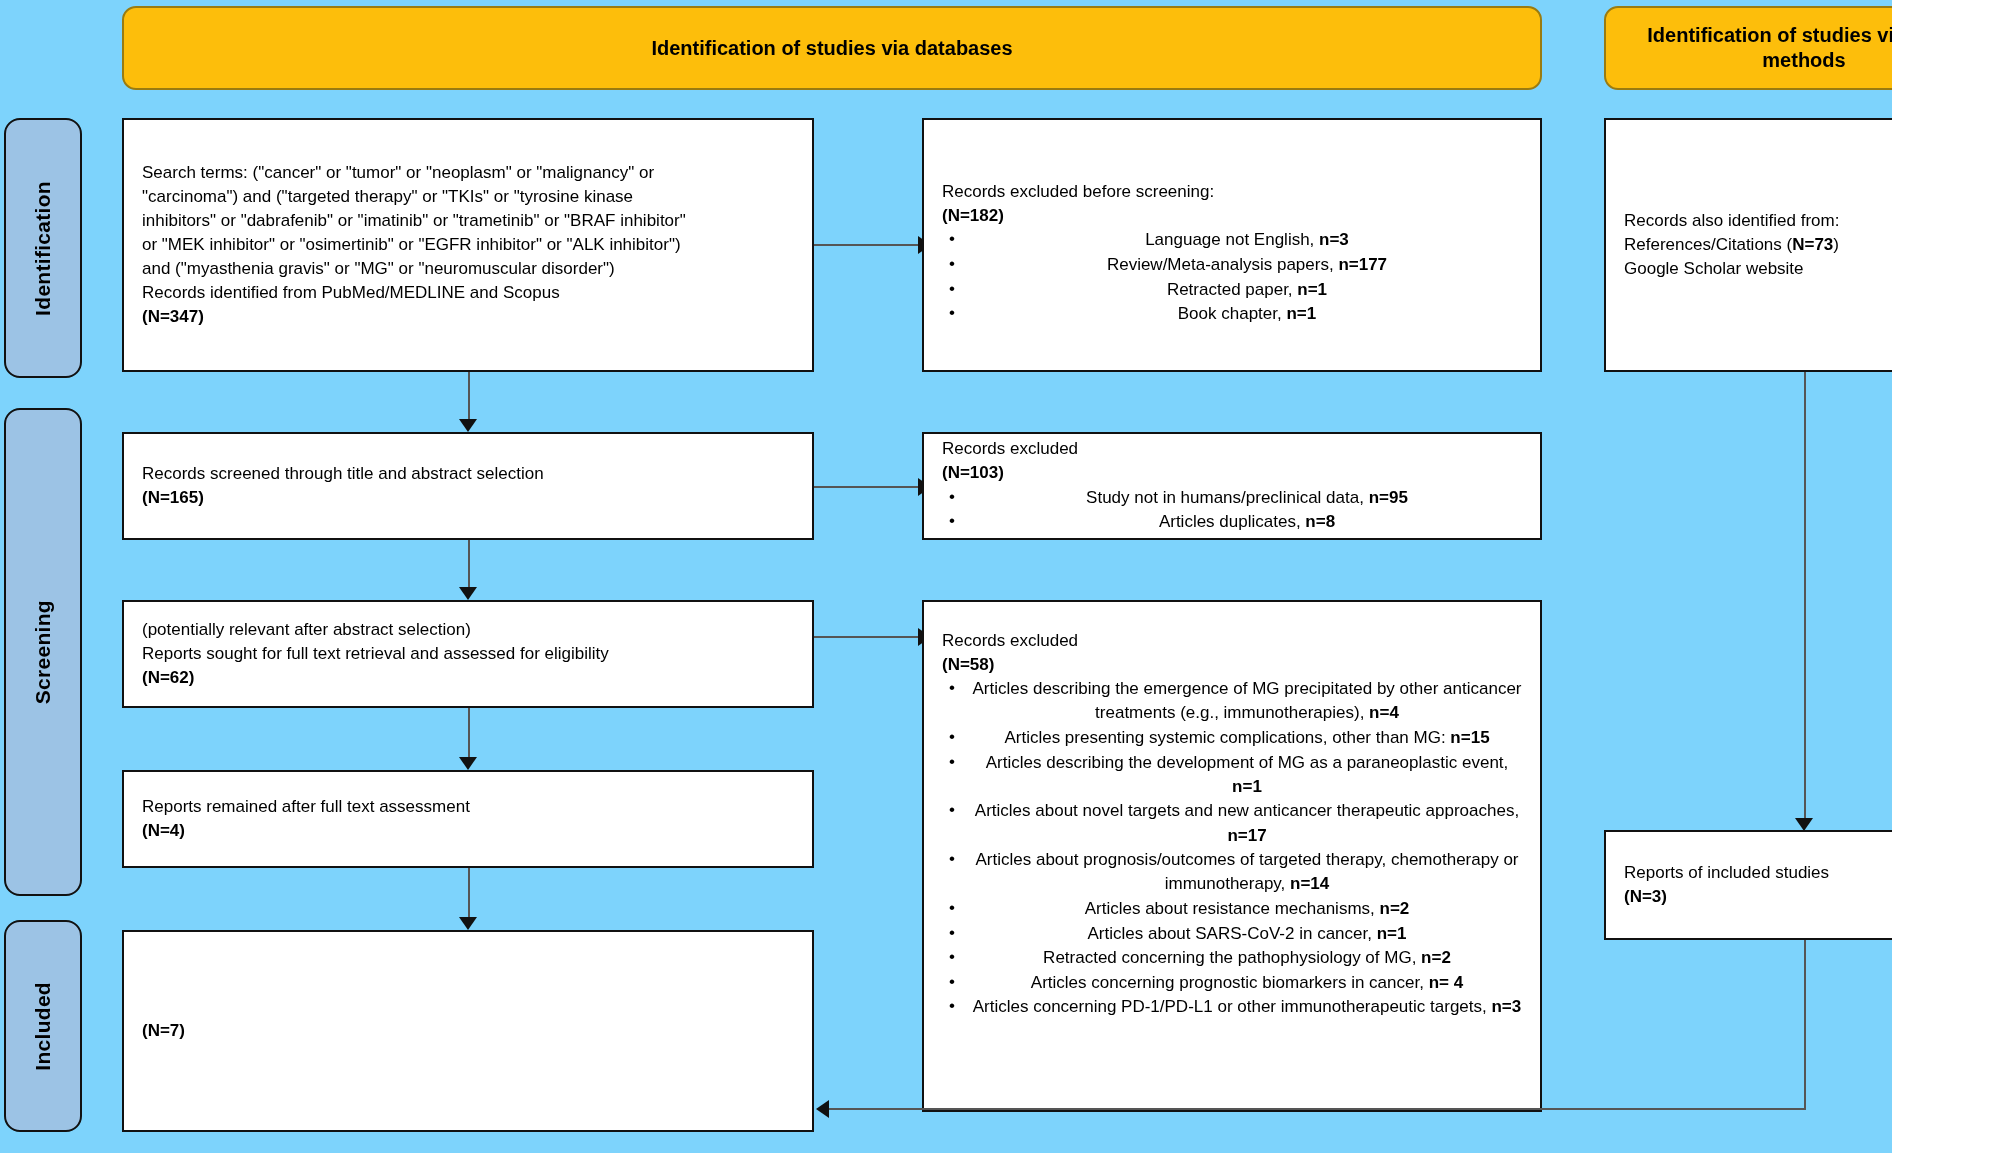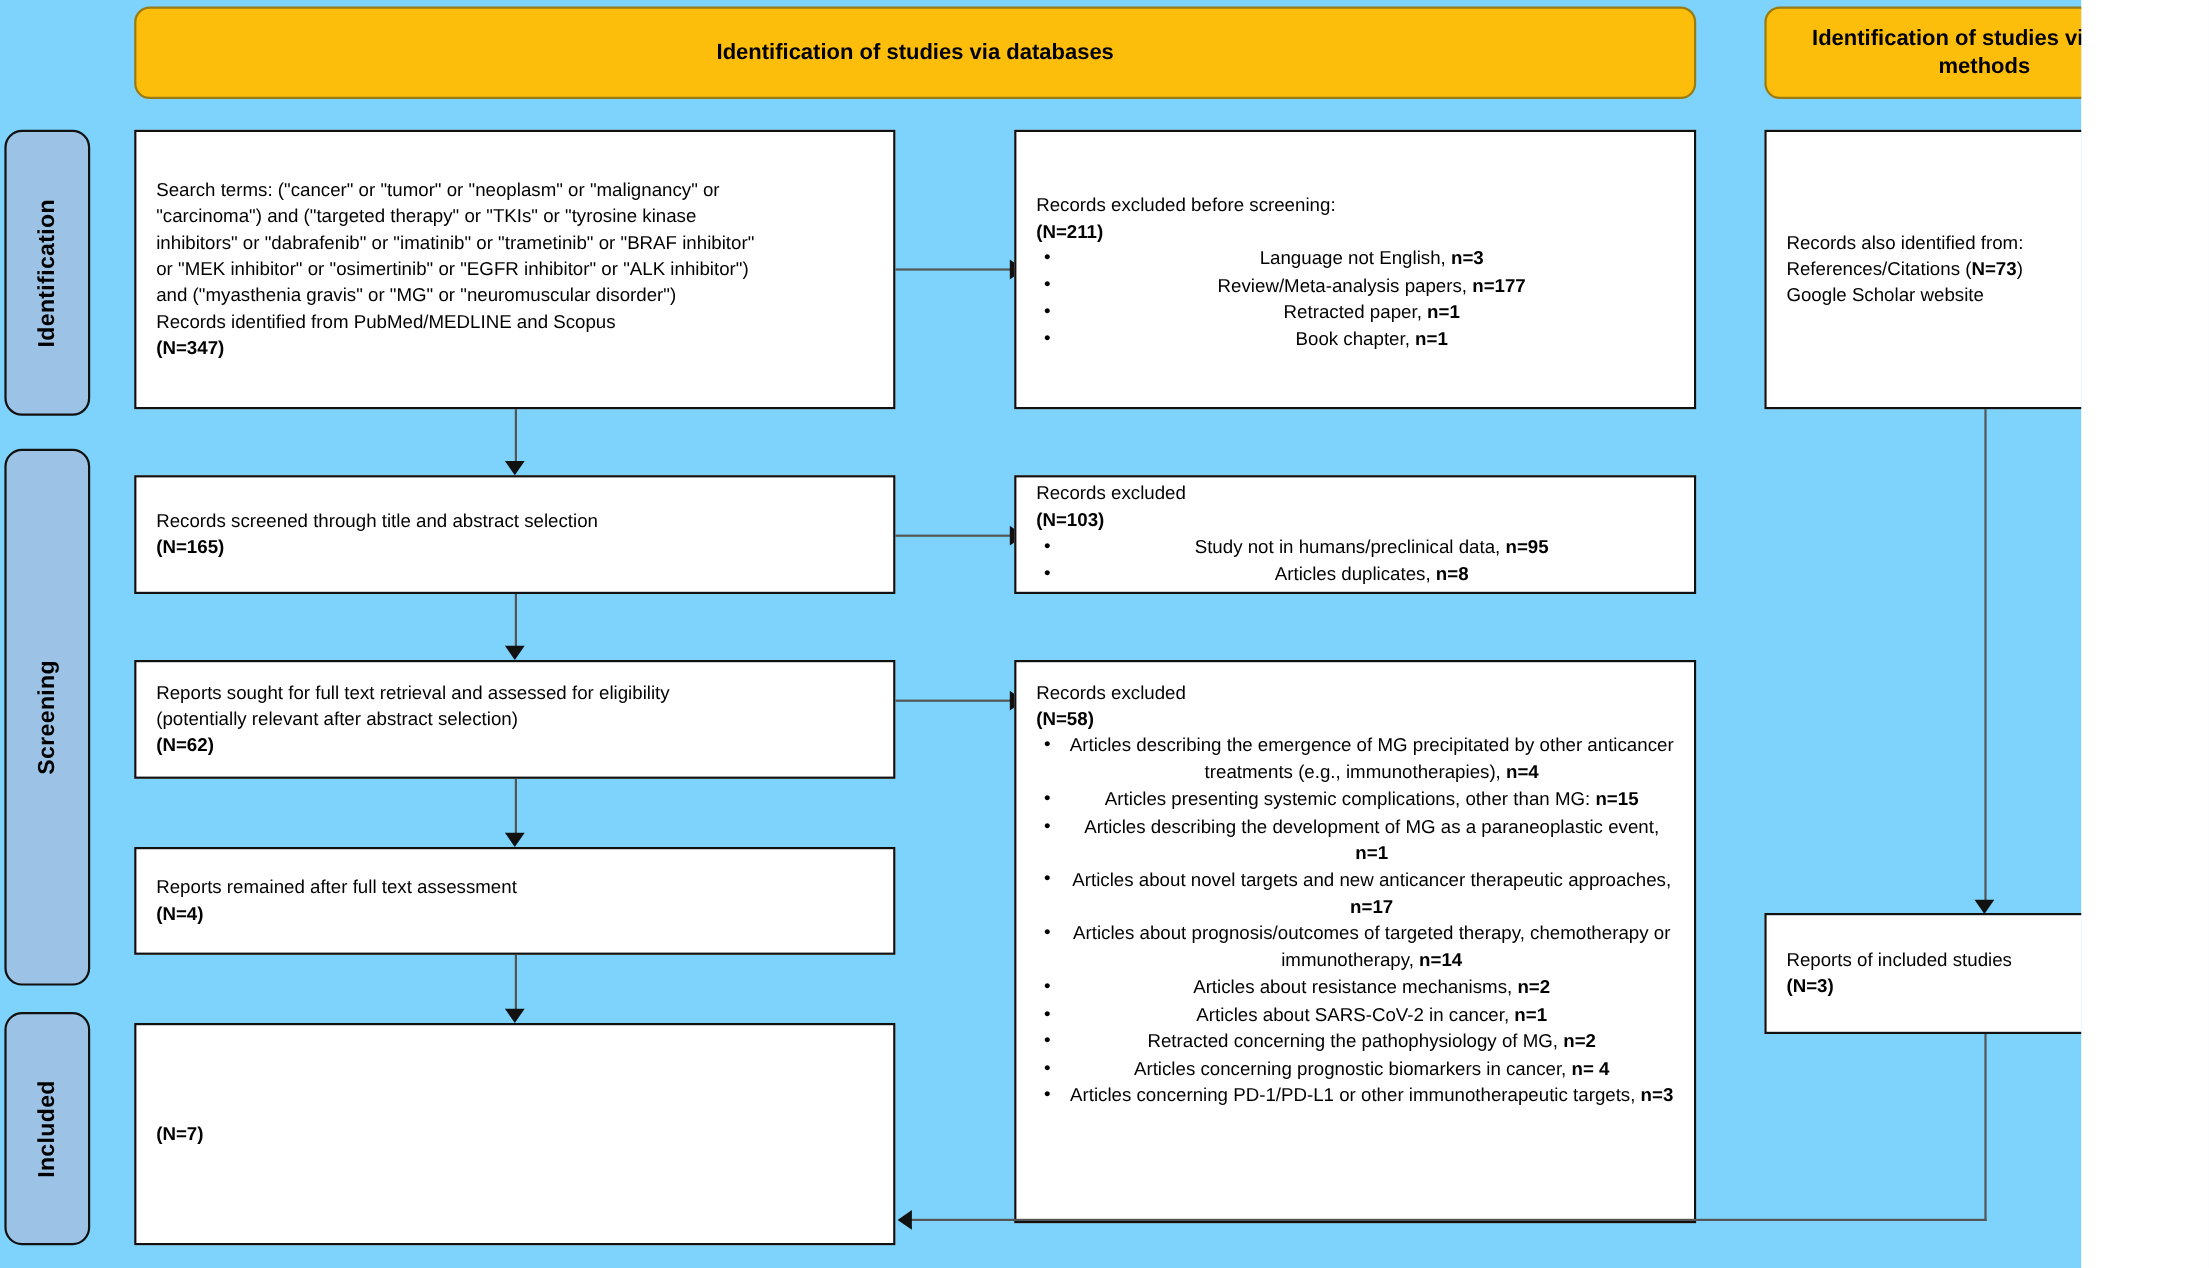--- a/index.html
+++ b/index.html
@@ -71,7 +71,7 @@
   }
   .box.top-align {
     justify-content: flex-start;
-    padding-top: 16px;
+    padding-top: 27px;
   }
   .box p {
     margin: 0;

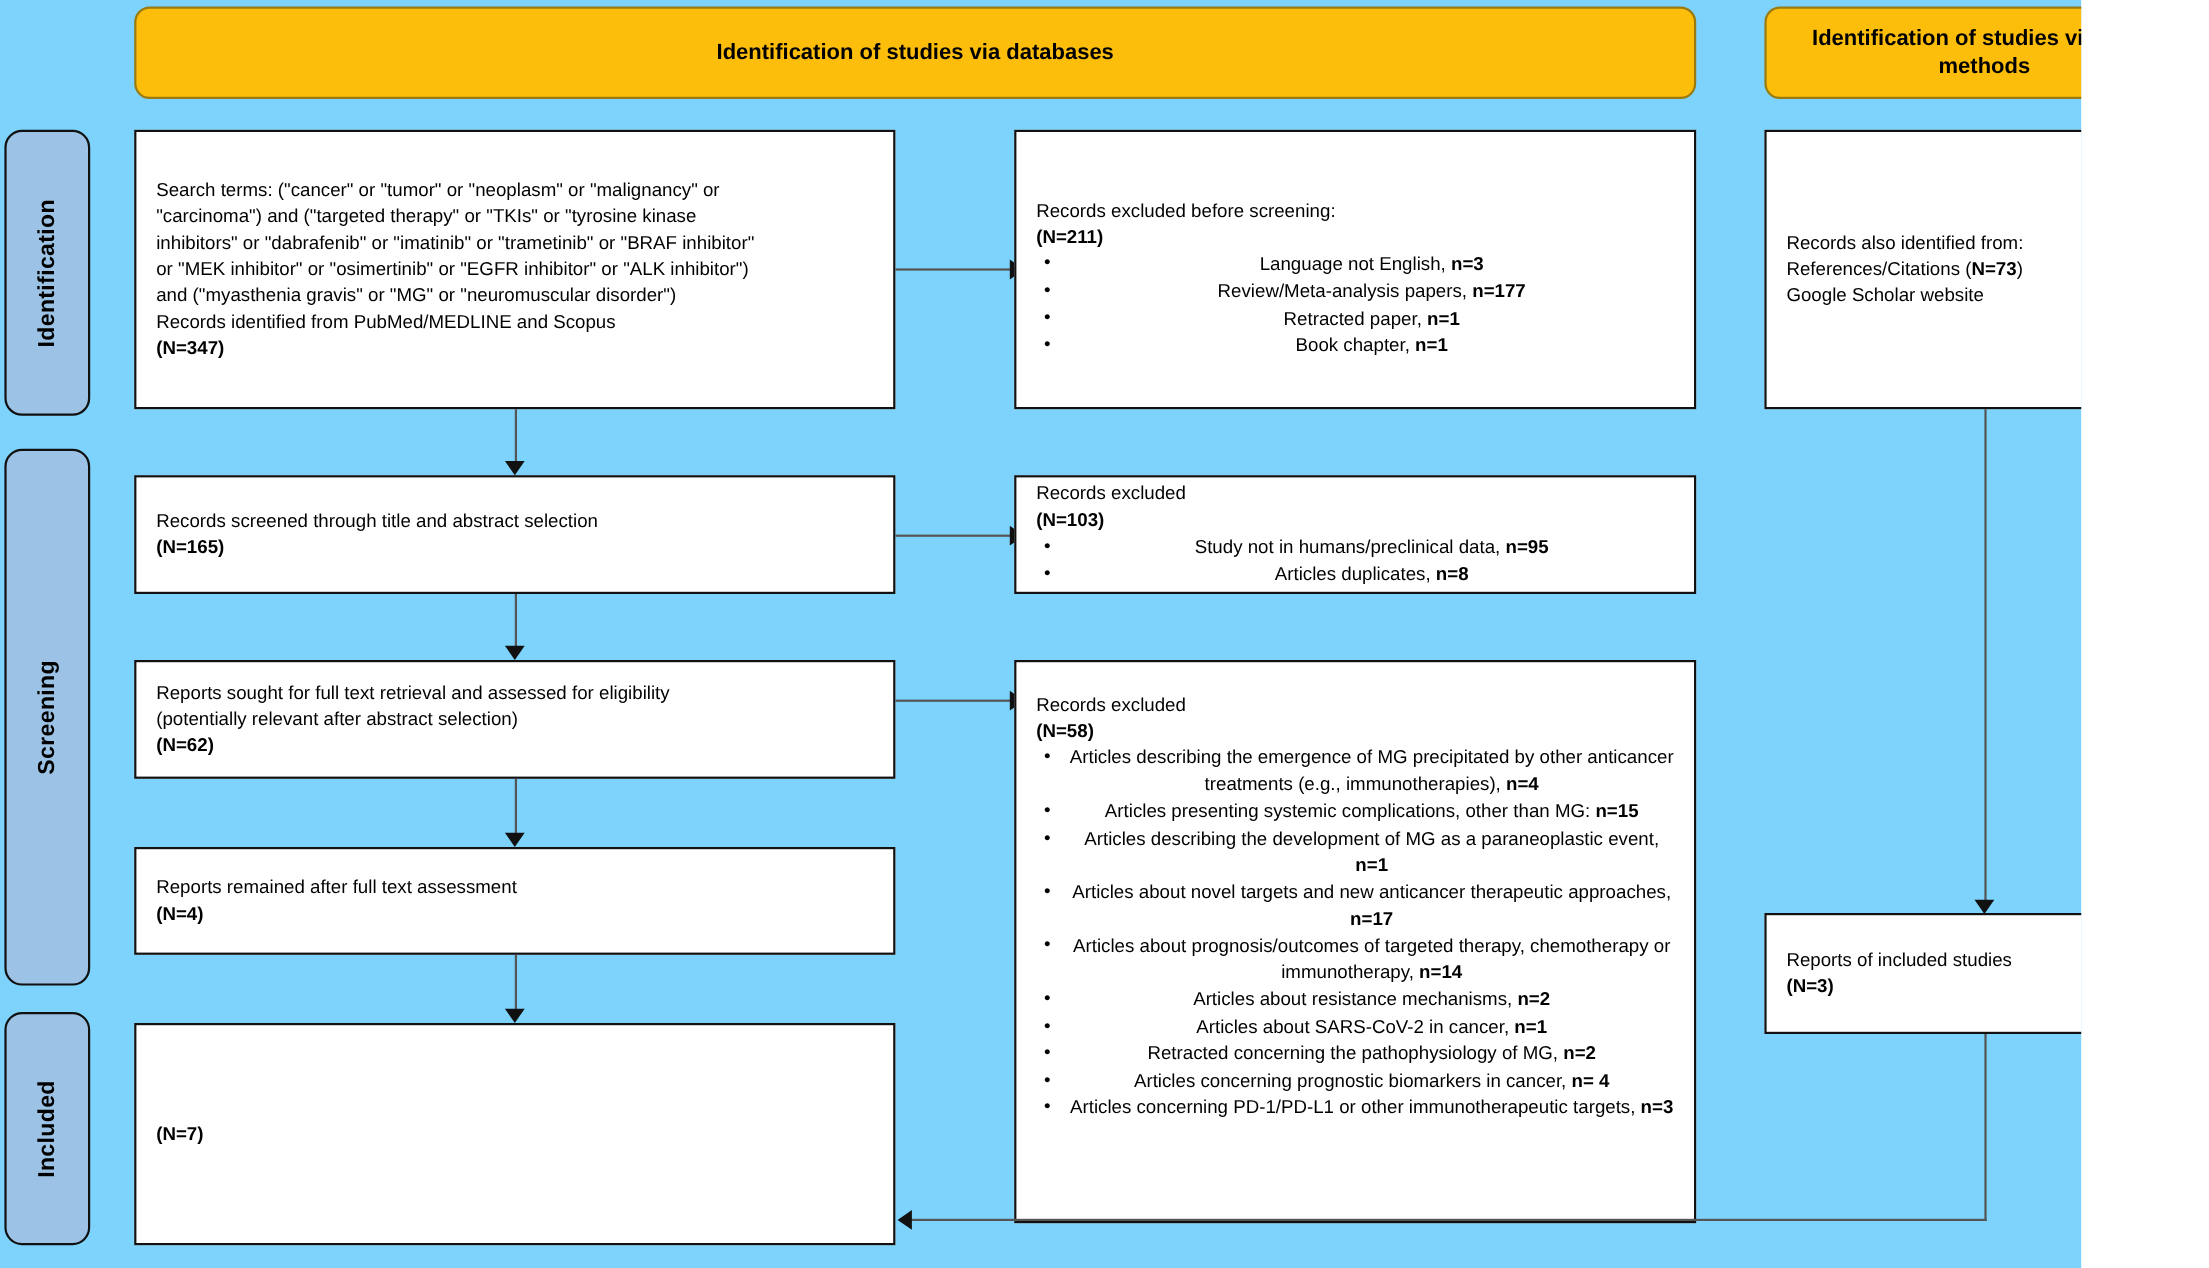--- a/index.html
+++ b/index.html
@@ -180,7 +180,7 @@
 
   <div class="box top-align" style="left:922px; top:118px; width:620px; height:254px; justify-content:center;">
     <p>Records excluded before screening:</p>
-    <p class="bold">(N=211)</p>
+    <p class="bold">(N=182)</p>
     <ul class="bullets">
       <li><span>Language not English, </span><b>n=3</b></li>
       <li><span>Review/Meta-analysis papers, </span><b>n=177</b></li>

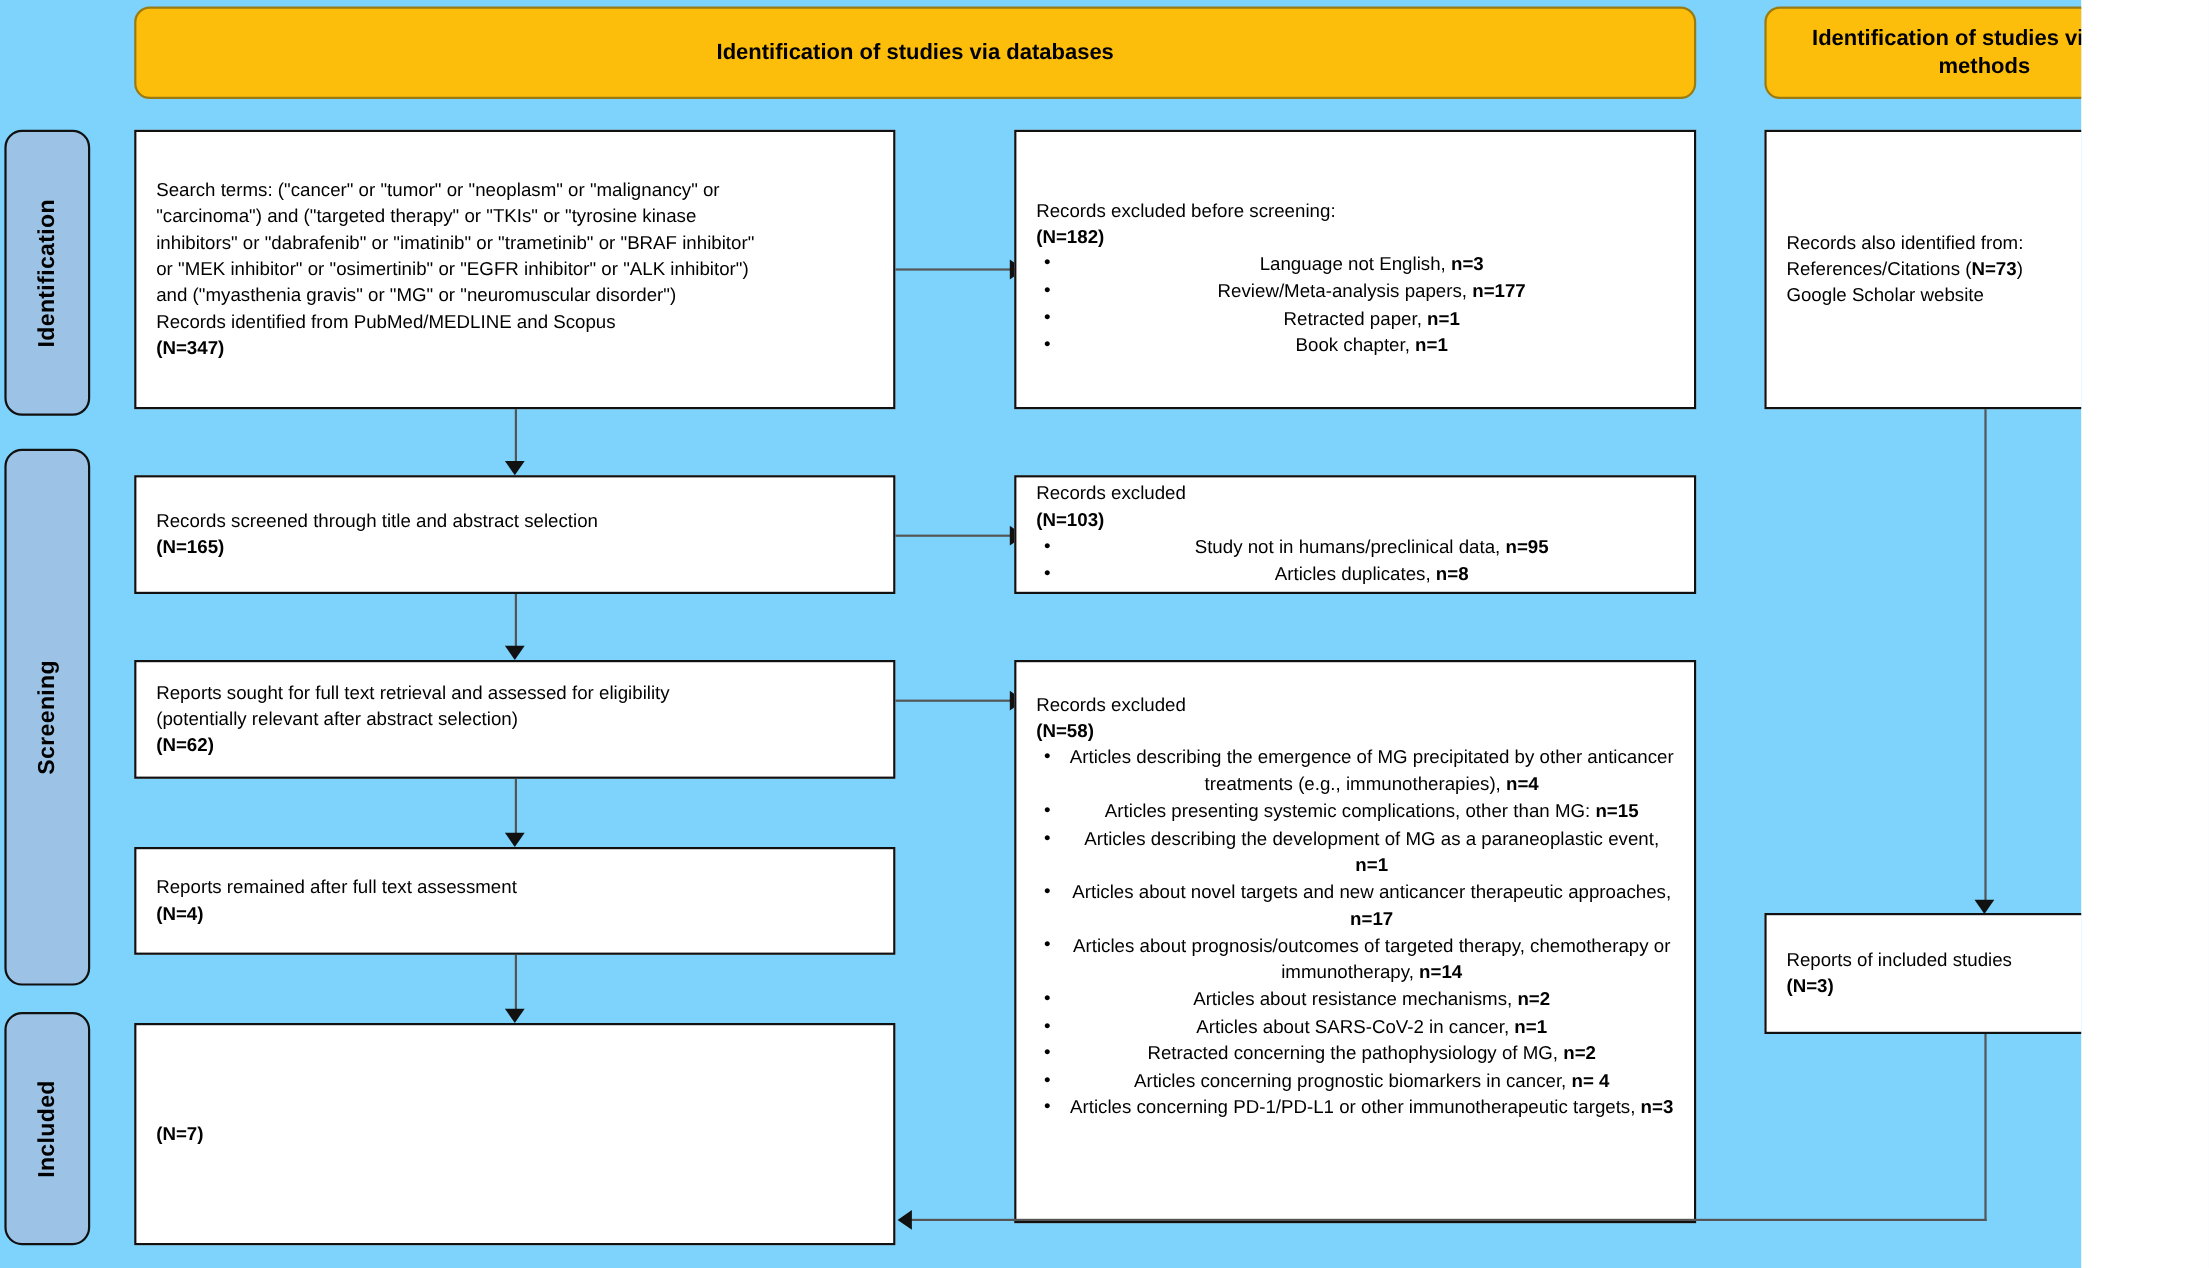--- a/index.html
+++ b/index.html
@@ -222,8 +222,8 @@
   <div class="arrow-down" style="left:459px; top:587px;"></div>
 
   <div class="box" style="left:122px; top:600px; width:692px; height:108px;">
+    <p>(potentially relevant after abstract selection)</p>
     <p>Reports sought for full text retrieval and assessed for eligibility</p>
-    <p>(potentially relevant after abstract selection)</p>
     <p class="bold">(N=62)</p>
   </div>
 

